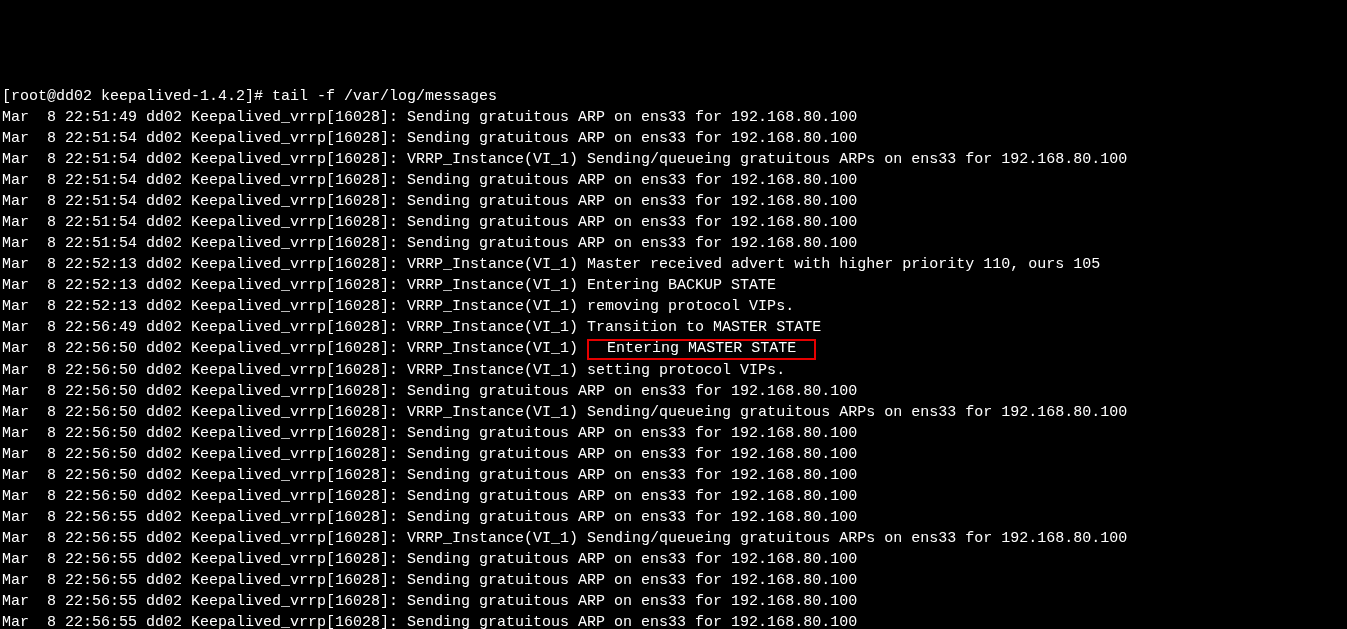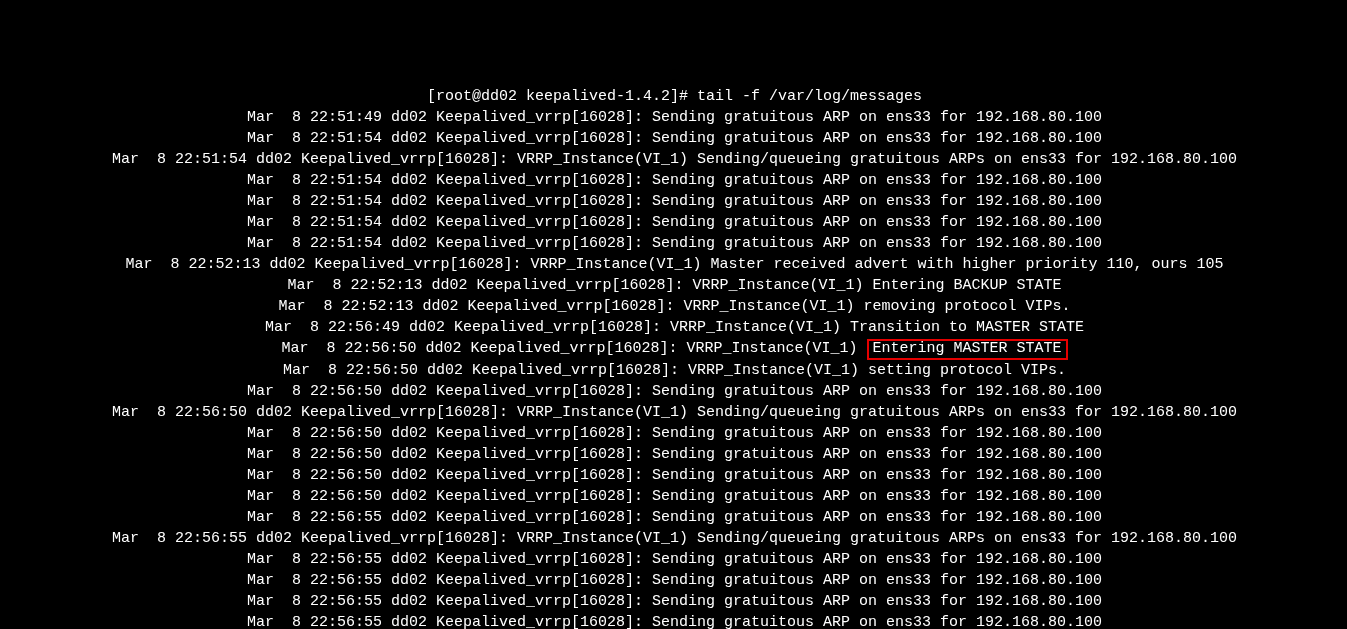--- a/index.html
+++ b/index.html
@@ -20,7 +20,6 @@
   }
   .line {
     display: block;
-    text-align: center;
   }
   .highlight-box {
     border: 2px solid #e60000;

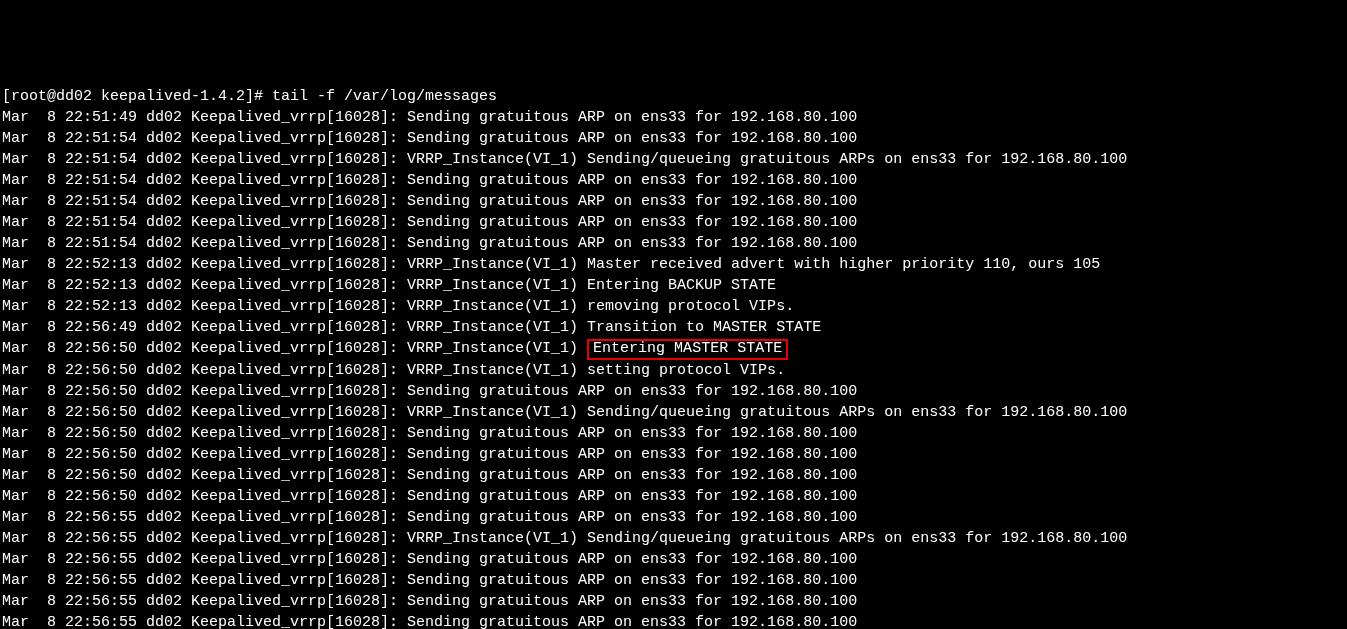--- a/index.html
+++ b/index.html
@@ -23,7 +23,7 @@
   }
   .highlight-box {
     border: 2px solid #e60000;
-    padding: 0 4px;
+    padding: 0 18px;
     display: inline-block;
     line-height: 1.1;
   }

